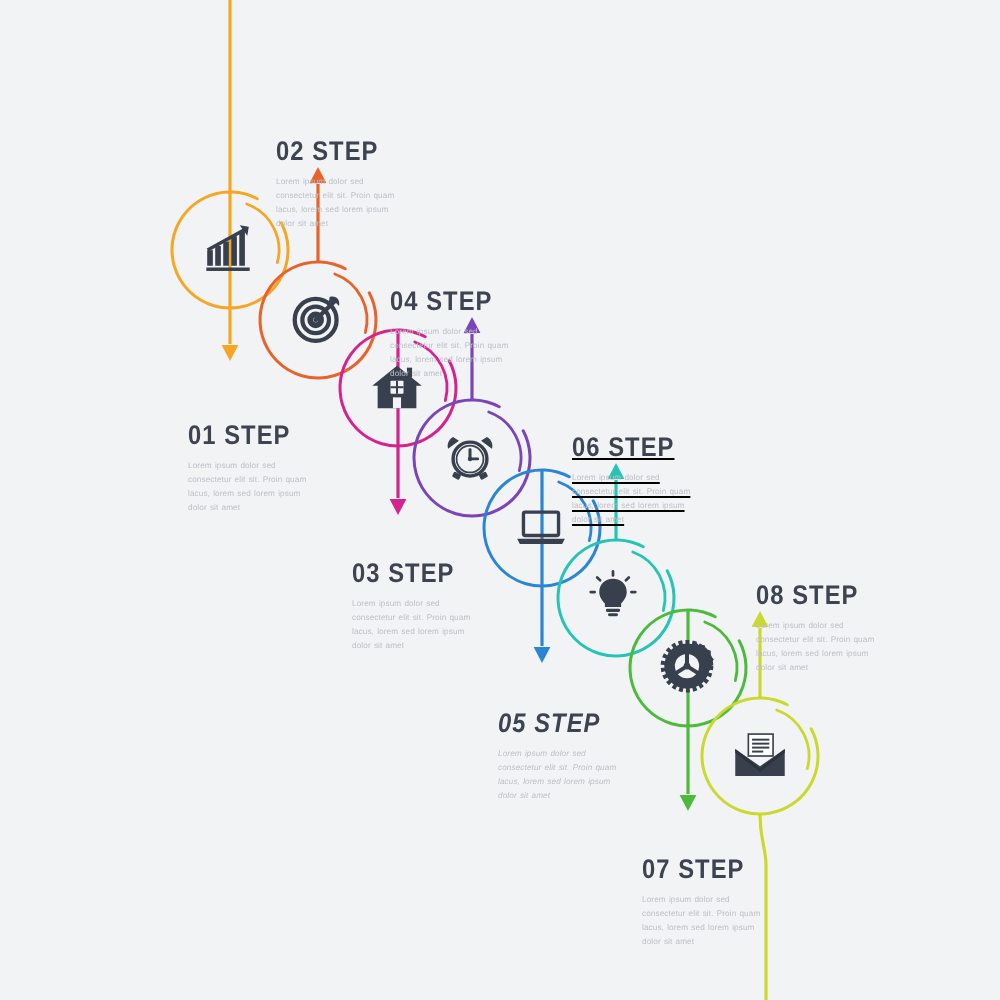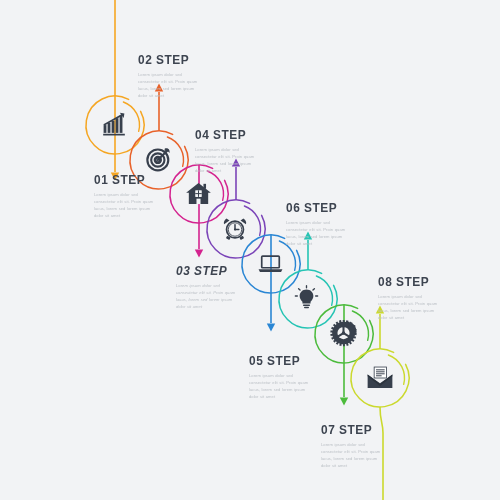--- a/index.html
+++ b/index.html
@@ -12,7 +12,7 @@
   }
   #stage{position:absolute;left:0;top:0;width:500px;height:500px;}
   svg.lines{position:absolute;left:0;top:0;width:500px;height:500px;}
-  .step-text{position:absolute;}
+  .step-text{position:absolute;margin-top:16px;}
   .step-title{
     font-family:"Liberation Sans", sans-serif;
     font-weight:bold;

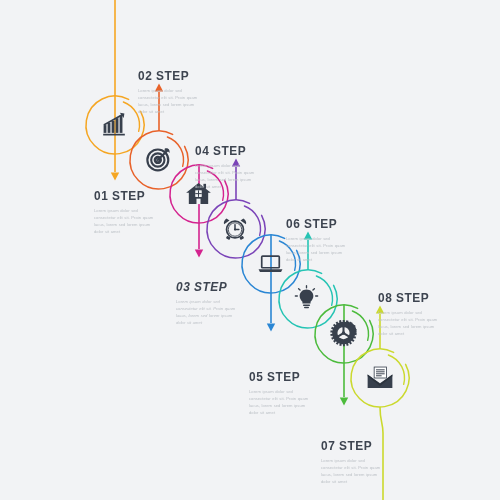--- a/index.html
+++ b/index.html
@@ -213,7 +213,7 @@
       </div>
     </div>
   <div id="text-layer">
-      <div class="step-text" style="left: 94px; top: 172px;">
+      <div class="step-text" style="left: 94px; top: 194px;">
         <div class="step-title">01 STEP</div>
         <div class="step-body">Lorem ipsum dolor sed consectetur elit sit. Proin quam lacus, lorem sed lorem ipsum dolor sit amet</div>
       </div>

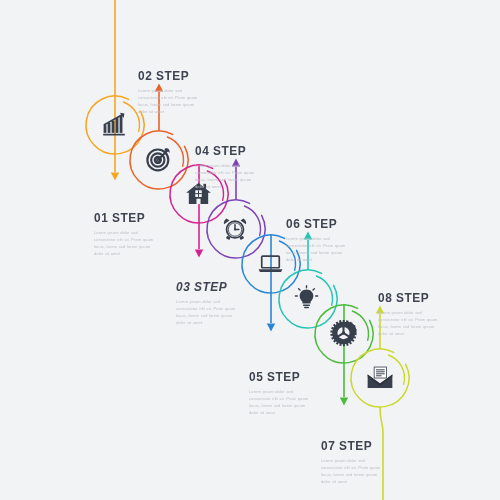--- a/index.html
+++ b/index.html
@@ -233,7 +233,7 @@
         <div class="step-title">05 STEP</div>
         <div class="step-body">Lorem ipsum dolor sed consectetur elit sit. Proin quam lacus, lorem sed lorem ipsum dolor sit amet</div>
       </div>
-      <div class="step-text" style="left: 286px; top: 200px;">
+      <div class="step-text" style="left: 286px; top: 200px; text-decoration: underline;">
         <div class="step-title">06 STEP</div>
         <div class="step-body">Lorem ipsum dolor sed consectetur elit sit. Proin quam lacus, lorem sed lorem ipsum dolor sit amet</div>
       </div>

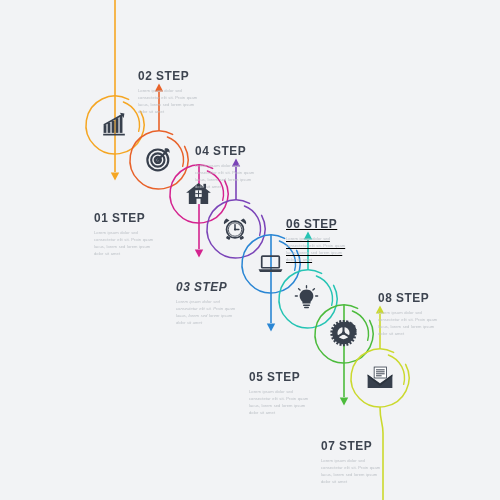--- a/index.html
+++ b/index.html
@@ -221,7 +221,7 @@
         <div class="step-title">02 STEP</div>
         <div class="step-body">Lorem ipsum dolor sed consectetur elit sit. Proin quam lacus, lorem sed lorem ipsum dolor sit amet</div>
       </div>
-      <div class="step-text" style="left: 176px; top: 263px; font-style: italic;">
+      <div class="step-text" style="left: 176px; top: 263px;">
         <div class="step-title">03 STEP</div>
         <div class="step-body">Lorem ipsum dolor sed consectetur elit sit. Proin quam lacus, lorem sed lorem ipsum dolor sit amet</div>
       </div>

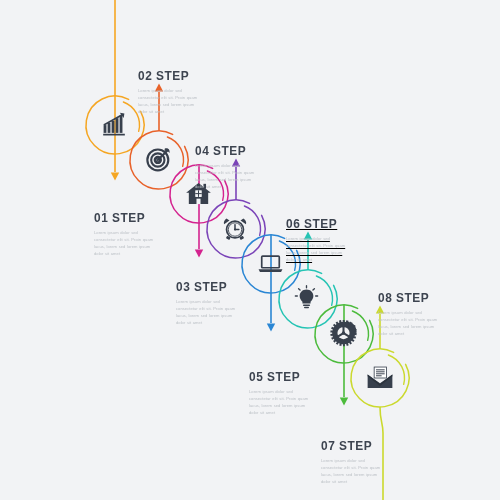--- a/index.html
+++ b/index.html
@@ -229,7 +229,7 @@
         <div class="step-title">04 STEP</div>
         <div class="step-body">Lorem ipsum dolor sed consectetur elit sit. Proin quam lacus, lorem sed lorem ipsum dolor sit amet</div>
       </div>
-      <div class="step-text" style="left: 249px; top: 353px;">
+      <div class="step-text" style="left: 249px; top: 338px; font-style: italic;">
         <div class="step-title">05 STEP</div>
         <div class="step-body">Lorem ipsum dolor sed consectetur elit sit. Proin quam lacus, lorem sed lorem ipsum dolor sit amet</div>
       </div>

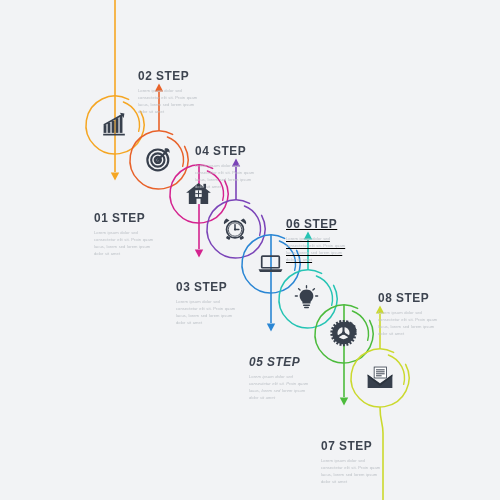--- a/index.html
+++ b/index.html
@@ -237,7 +237,7 @@
         <div class="step-title">06 STEP</div>
         <div class="step-body">Lorem ipsum dolor sed consectetur elit sit. Proin quam lacus, lorem sed lorem ipsum dolor sit amet</div>
       </div>
-      <div class="step-text" style="left: 321px; top: 422px;">
+      <div class="step-text" style="left: 321px; top: 411px;">
         <div class="step-title">07 STEP</div>
         <div class="step-body">Lorem ipsum dolor sed consectetur elit sit. Proin quam lacus, lorem sed lorem ipsum dolor sit amet</div>
       </div>

